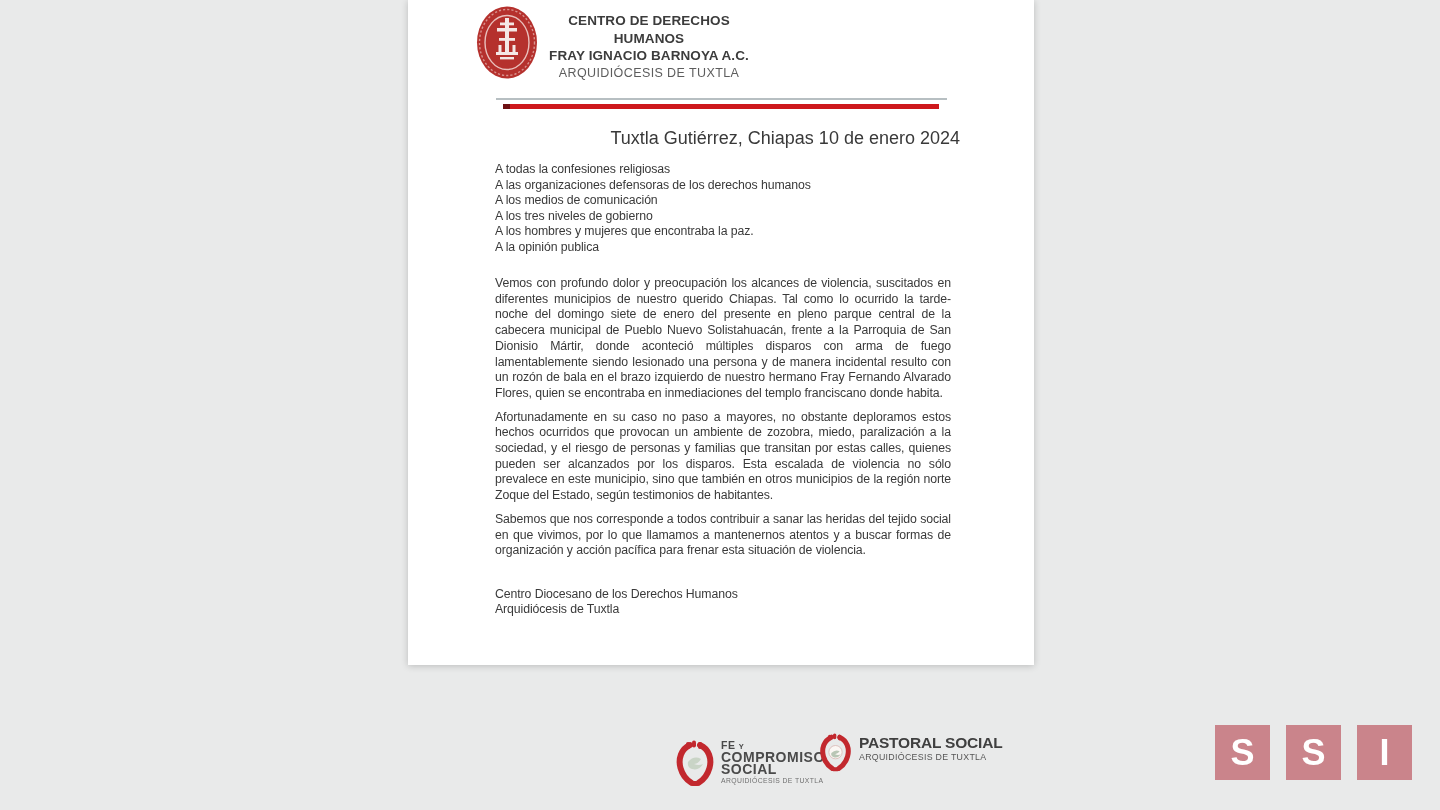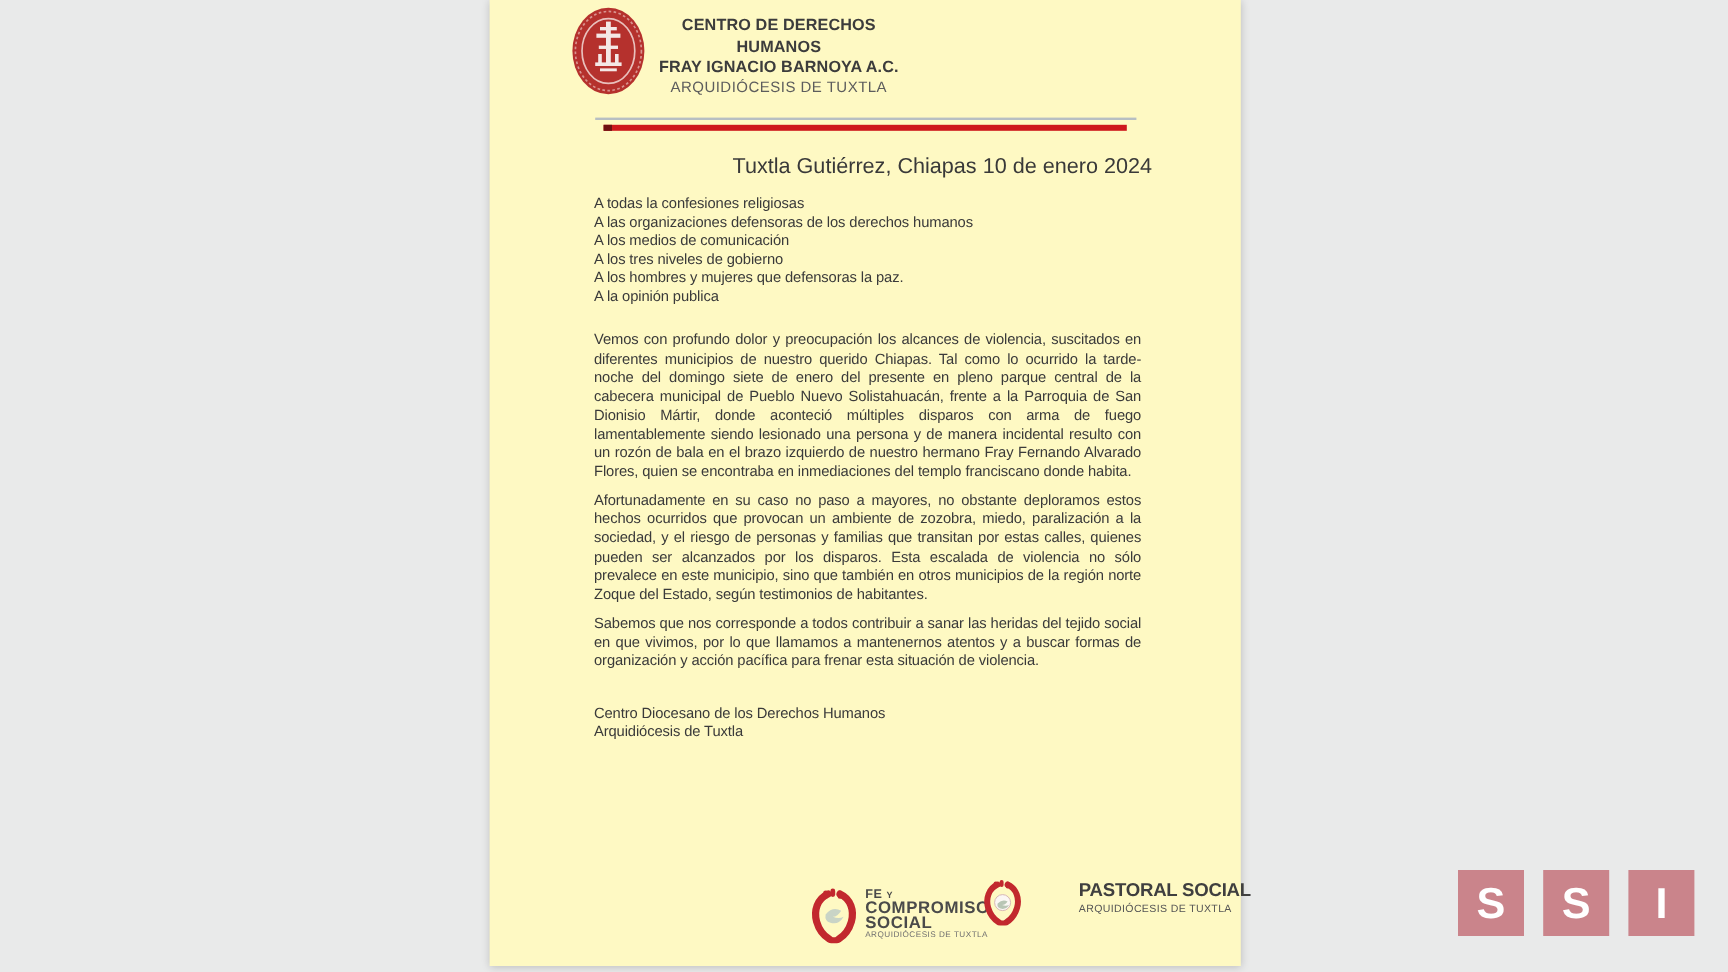--- a/index.html
+++ b/index.html
@@ -9,8 +9,8 @@
     font-family:"Liberation Sans", sans-serif;
   }
   .document{
-    position:absolute;left:408px;top:0;width:626px;height:805px;
-    background:#fef9c3;
+    position:absolute;left:408px;top:0;width:626px;height:665px;
+    background:#ffffff;
     box-shadow:0 1px 7px rgba(0,0,0,0.20);
   }
   

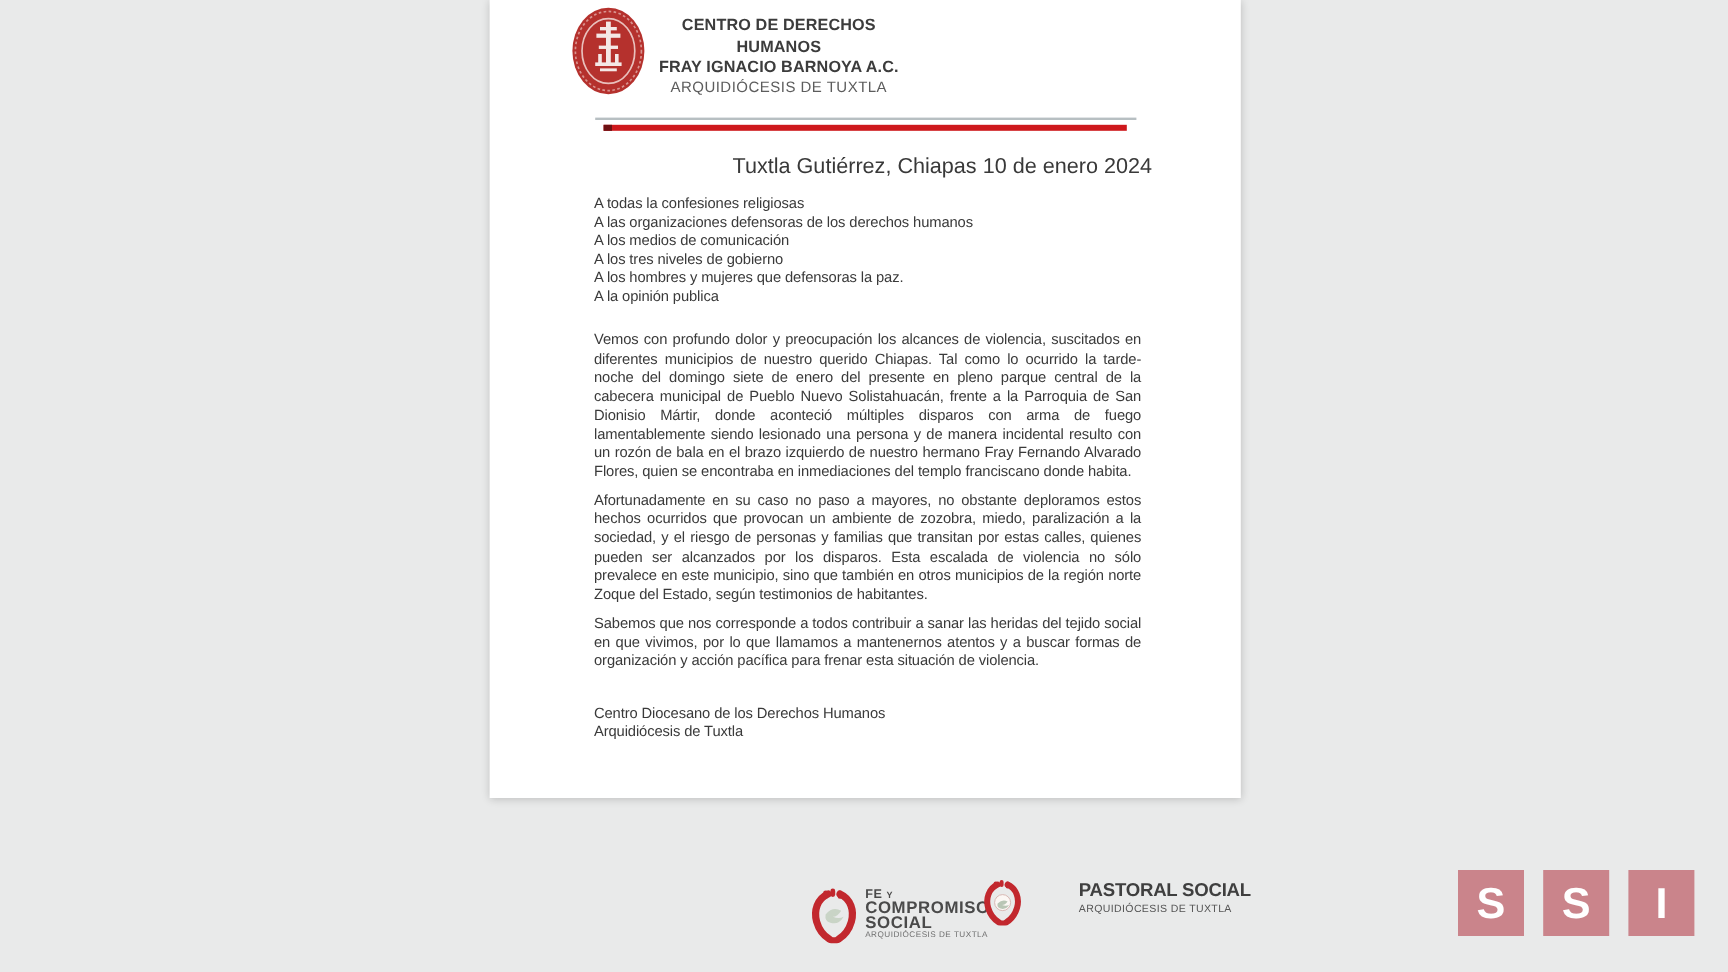--- a/index.html
+++ b/index.html
@@ -100,7 +100,7 @@
       <div>A las organizaciones defensoras de los derechos humanos</div>
       <div>A los medios de comunicación</div>
       <div>A los tres niveles de gobierno</div>
-      <div>A los hombres y mujeres que defensoras la paz.</div>
+      <div>A los hombres y mujeres que encontraba la paz.</div>
       <div>A la opinión publica</div>
     </div>
 

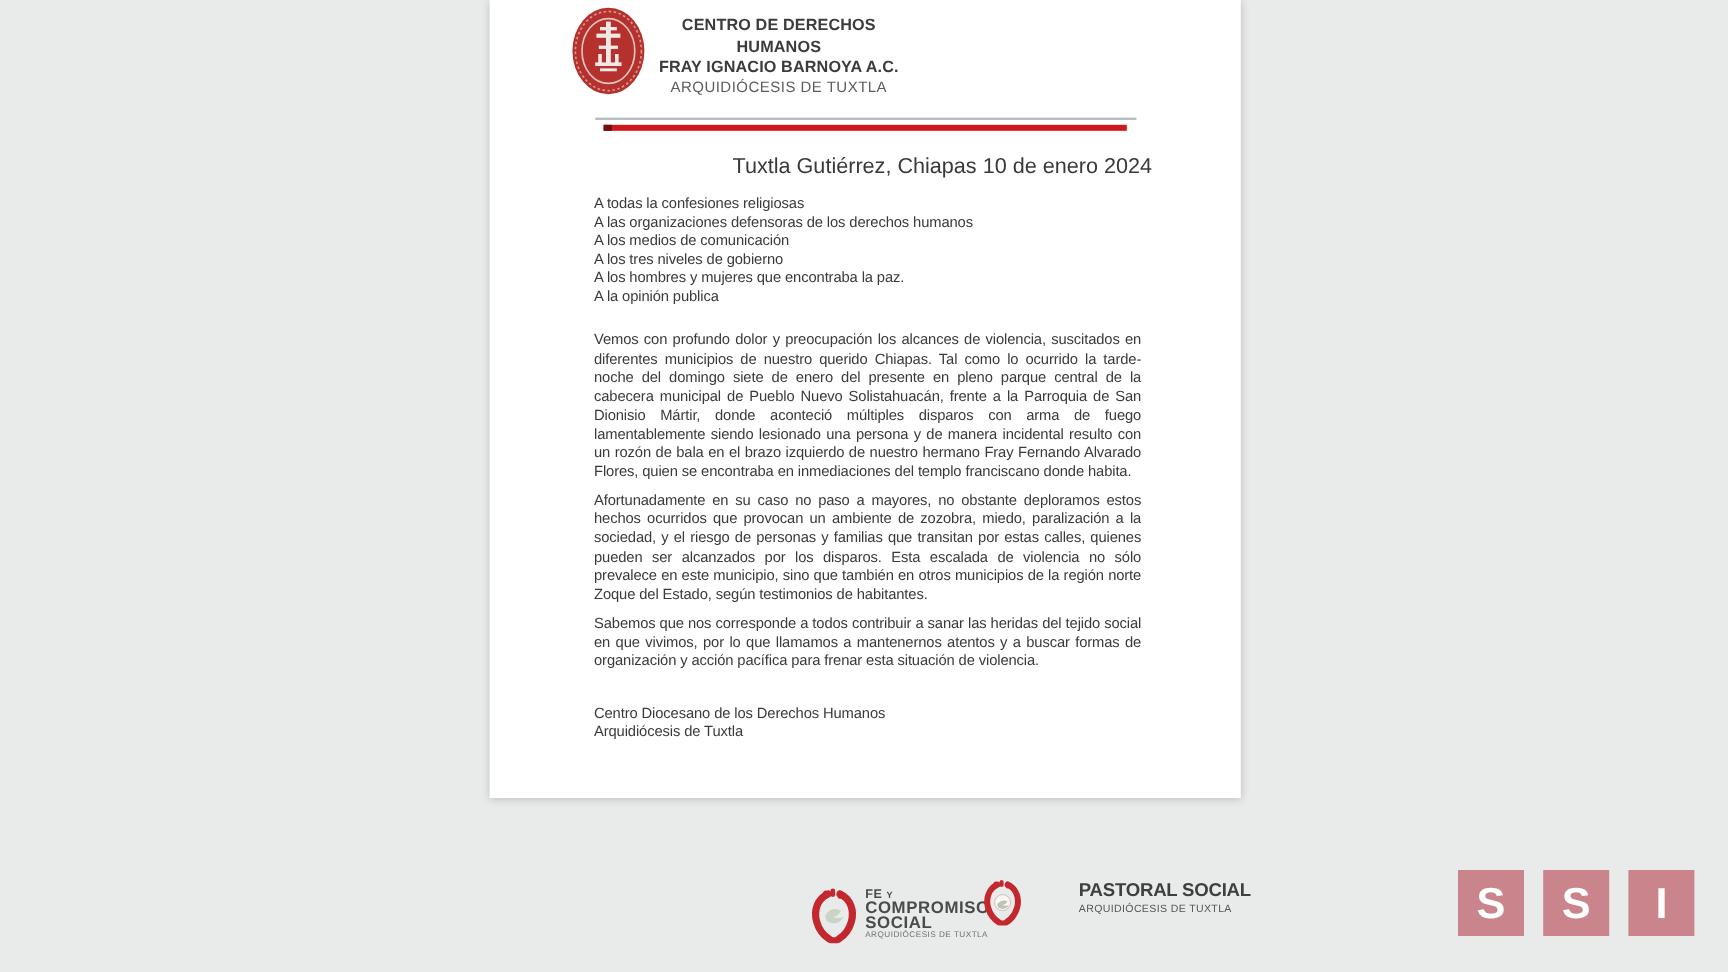--- a/index.html
+++ b/index.html
@@ -46,7 +46,7 @@
   .fe-l1 .small-y{font-size:7.5px;}
   .fe-l2,.fe-l3{font-weight:bold;font-size:14px;line-height:11.5px;letter-spacing:0.5px;}
   .fe-sub{font-size:6.8px;color:#6f6f6f;letter-spacing:0.4px;margin-top:2px;}
-  .logo-pastoral{position:absolute;left:410px;top:730px;display:flex;align-items:flex-start;gap:40px;}
+  .logo-pastoral{position:absolute;left:410px;top:730px;display:flex;align-items:flex-start;}
   .logo-pastoral .emblem{width:35px;height:46px;flex:0 0 auto;}
   .ps-text{margin-left:6px;margin-top:5px;}
   .ps-title{font-weight:bold;font-size:15.5px;line-height:16px;color:#3f3f3f;letter-spacing:-0.2px;white-space:nowrap;}

